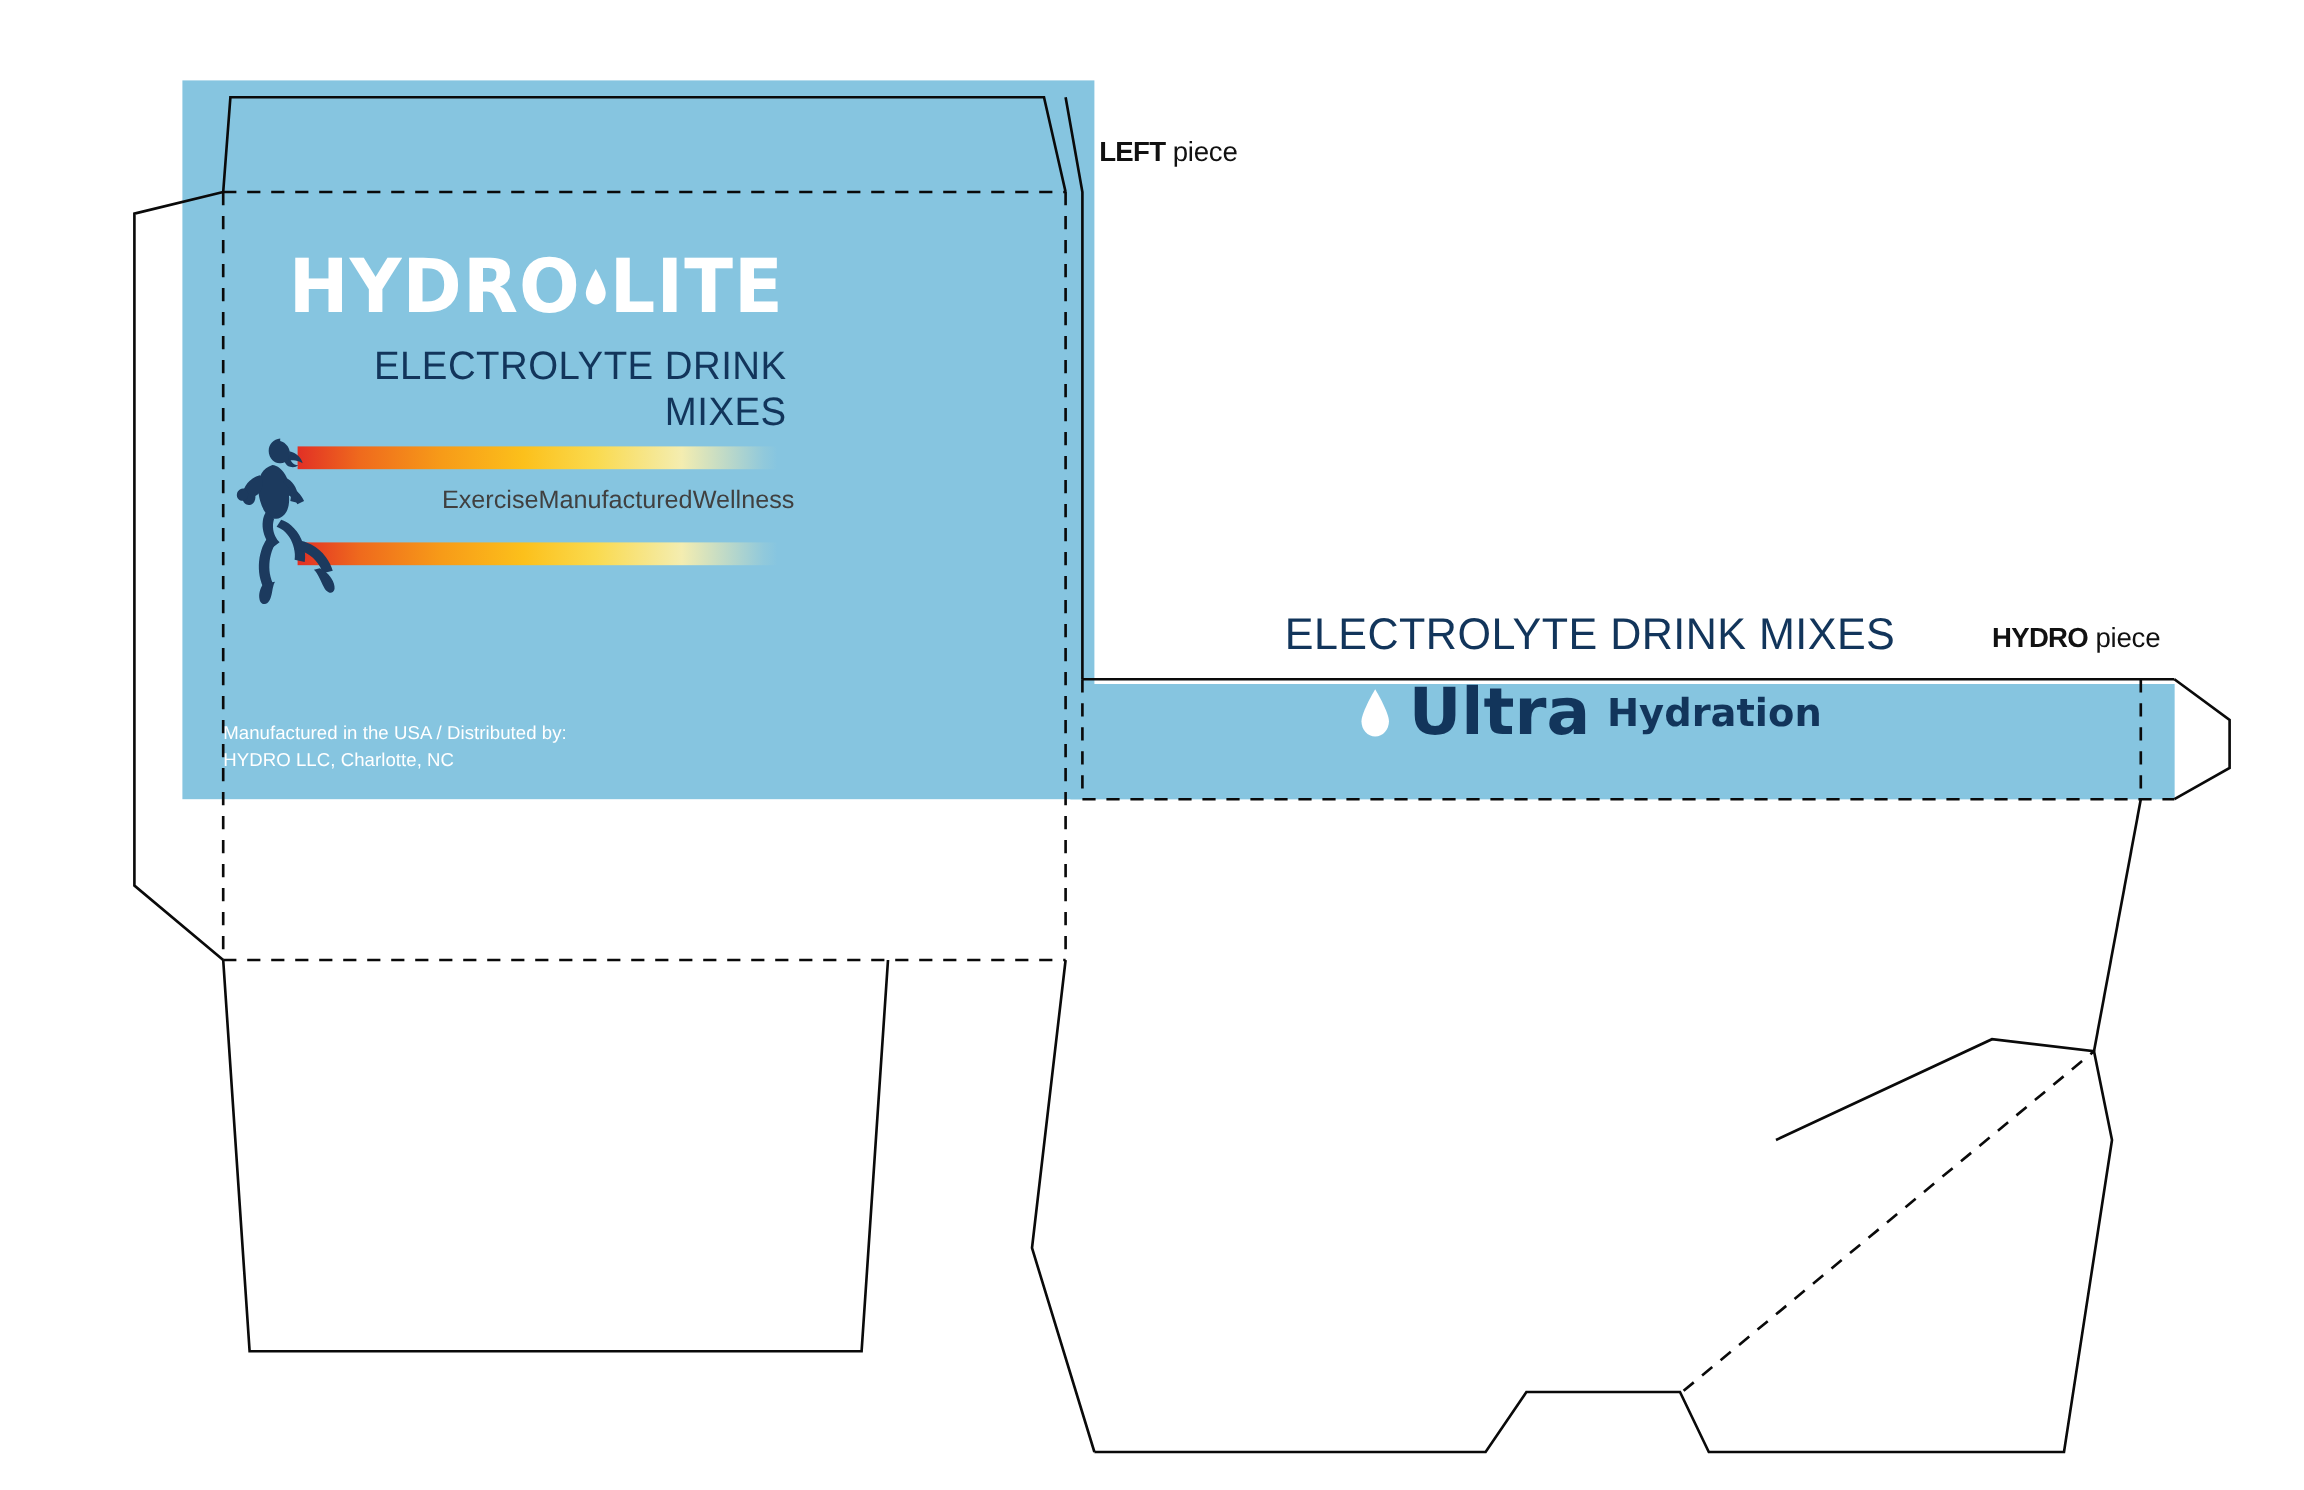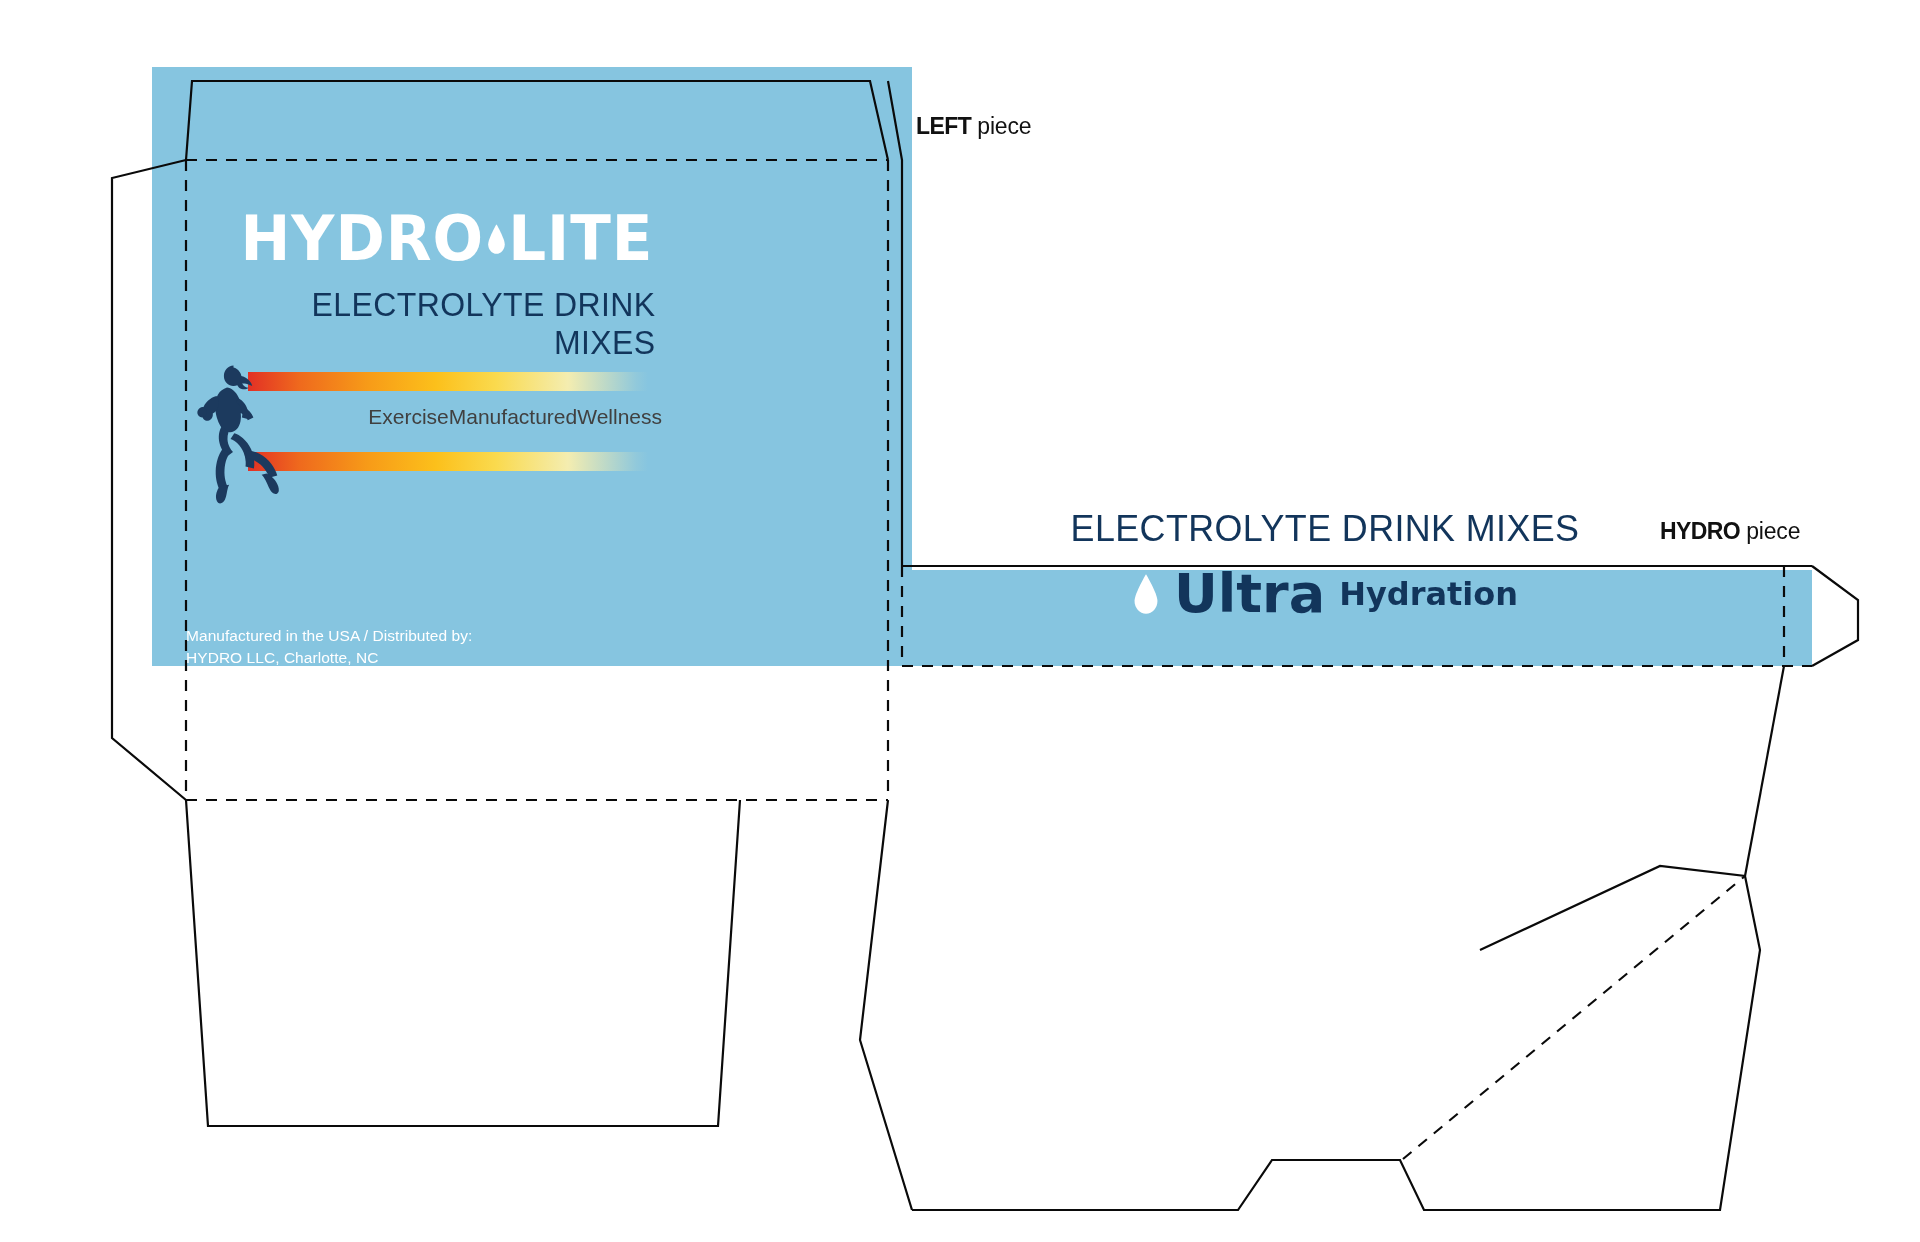--- a/index.html
+++ b/index.html
@@ -139,7 +139,7 @@
   #legal {
     position: absolute;
     left: 186px;
-    top: 625px;
+    top: 601px;
     color: #ffffff;
     font-size: 15.5px;
     line-height: 1.45;

